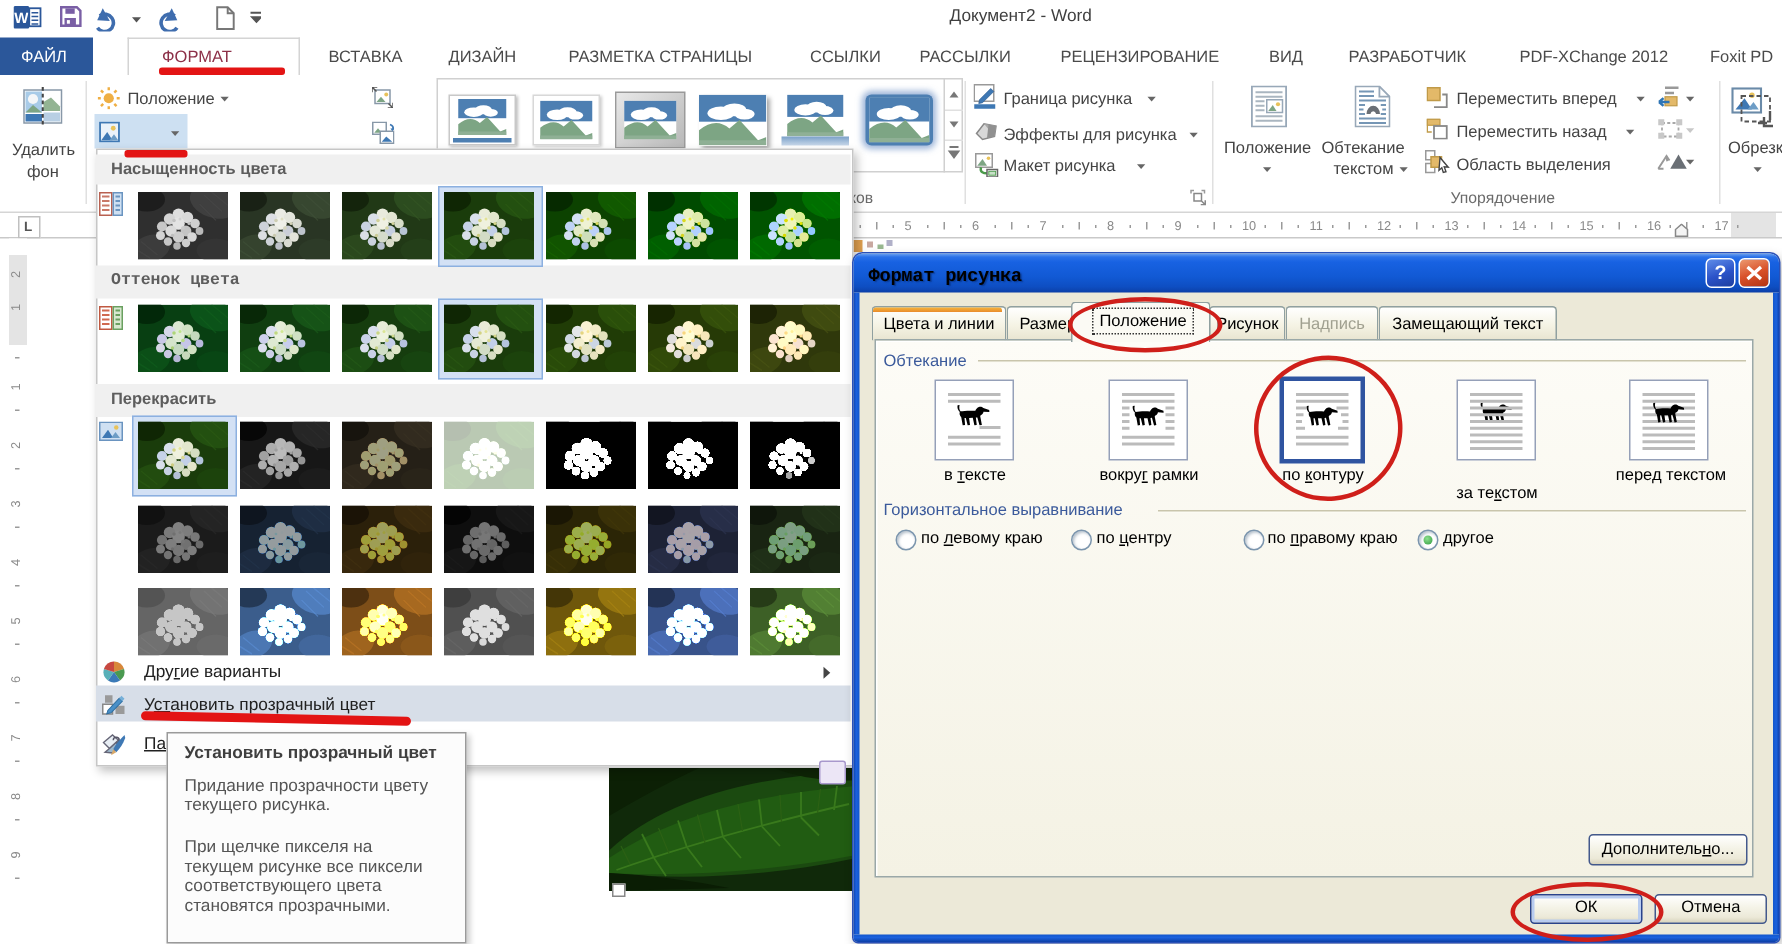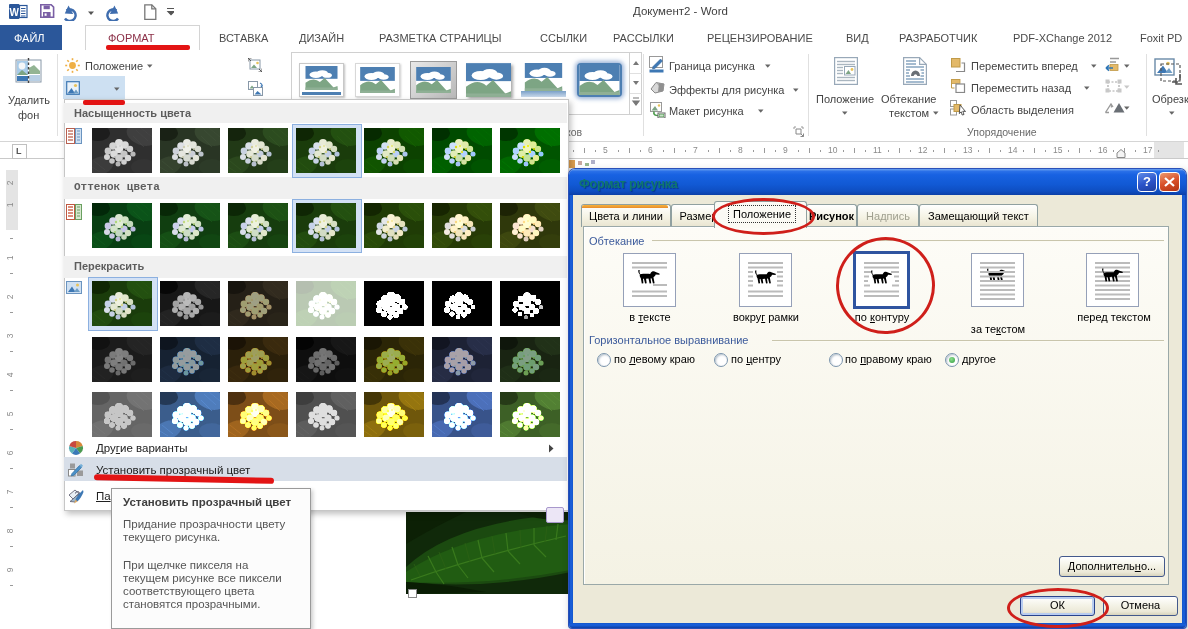--- a/index.html
+++ b/index.html
@@ -739,7 +739,7 @@
 <div class="a" style="left:569px;top:195px;width:4px;height:428px;background:linear-gradient(90deg,#0d43b0,#1b61dd 45%,#1256cc);"></div>
 <div class="a" style="left:1182px;top:195px;width:4px;height:428px;background:linear-gradient(90deg,#1256cc,#1b61dd 55%,#0d43b0);"></div>
 <div class="a" style="left:569px;top:623px;width:617px;height:5px;border-radius:0 0 3px 3px;background:linear-gradient(180deg,#1256cc,#1b61dd 40%,#0c3fa6);"></div>
-<div class="tx" style="left:579px;top:177px;font-size:12.5px;font-weight:bold;color:#0f766e;letter-spacing:-0.2px;text-shadow:1px 1px 1px rgba(0,30,90,.5);">Формат рисунка</div>
+<div class="tx" style="left:579px;top:177px;font-size:12.5px;font-weight:bold;color:#000000;letter-spacing:-0.2px;text-shadow:1px 1px 1px rgba(0,30,90,.5);font-family:Liberation Mono, monospace;">Формат рисунка</div>
 <div class="a" style="left:1137px;top:172px;width:20px;height:20px;border-radius:4px;border:1px solid #fff;background:linear-gradient(160deg,#5f8ce8,#2a52c8 55%,#1e3f9f);box-sizing:border-box;"></div>
 <div class="tx" style="left:1143px;top:174px;font-size:13px;font-weight:bold;color:#fff;">?</div>
 <div class="a" style="left:1159px;top:172px;width:21px;height:20px;border-radius:4px;border:1px solid #fff;background:linear-gradient(160deg,#ec9a70,#d9512a 50%,#b33312);box-sizing:border-box;"></div>

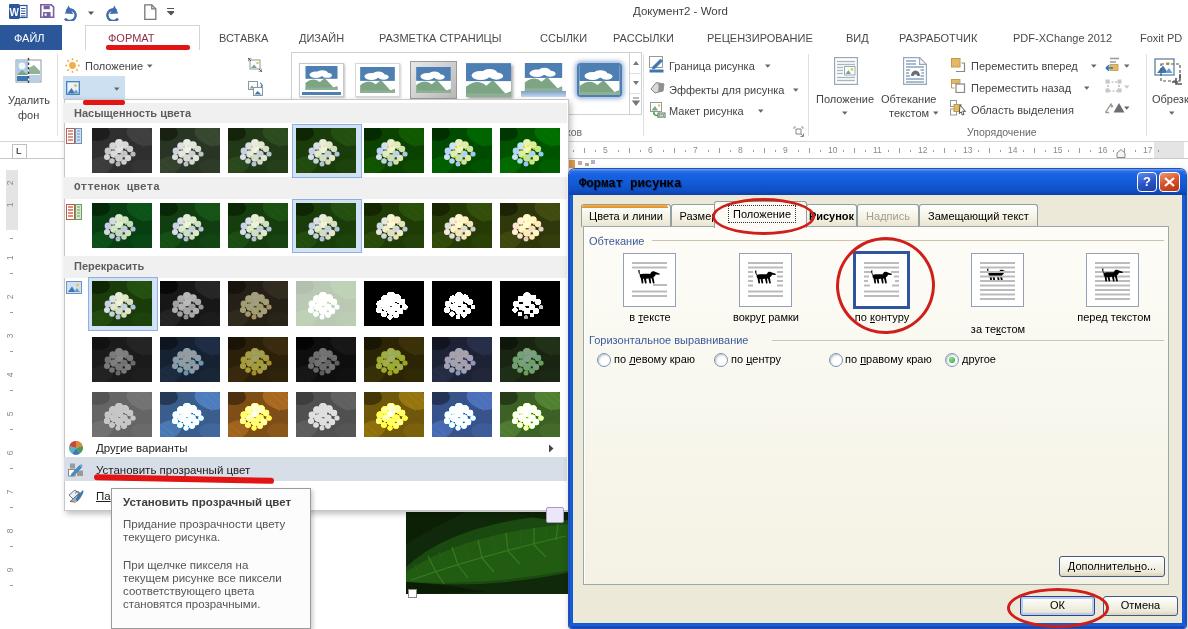--- a/index.html
+++ b/index.html
@@ -750,7 +750,7 @@
 <div class="xtab" style="left:581px;width:88px;">Цвета и линии</div>
 <div class="a" style="left:582px;top:205px;width:86px;height:3px;background:linear-gradient(180deg,#f6b33a,#e88b2c);border-radius:2px 2px 0 0;"></div>
 <div class="xtab" style="left:671px;width:53px;">Размер</div>
-<div class="xtab" style="left:806px;width:49px;font-weight:bold;">Рисунок</div>
+<div class="xtab" style="left:806px;width:49px;">Рисунок</div>
 <div class="xtab" style="left:857px;width:60px;color:#a0a090;">Надпись</div>
 <div class="xtab" style="left:919px;width:117px;">Замещающий текст</div>
 

